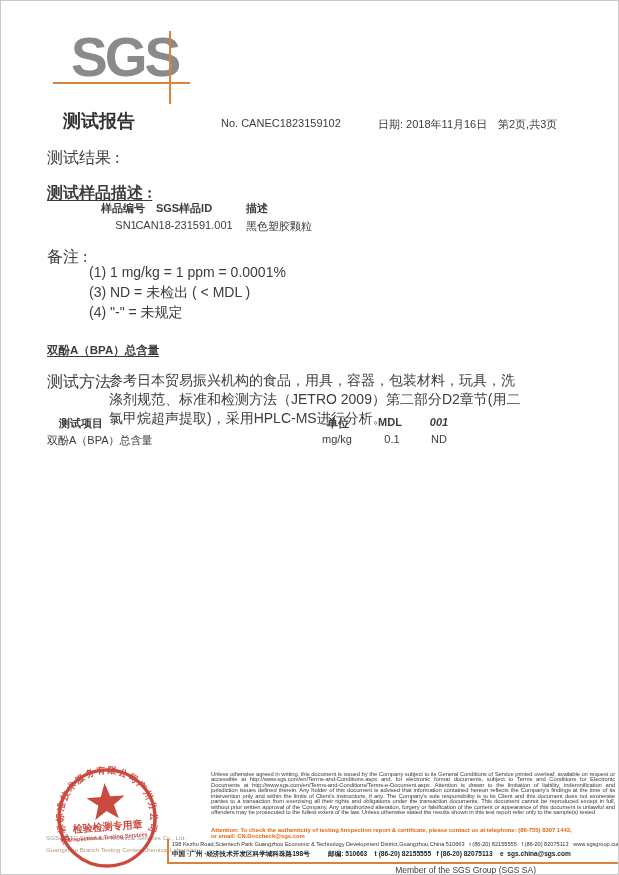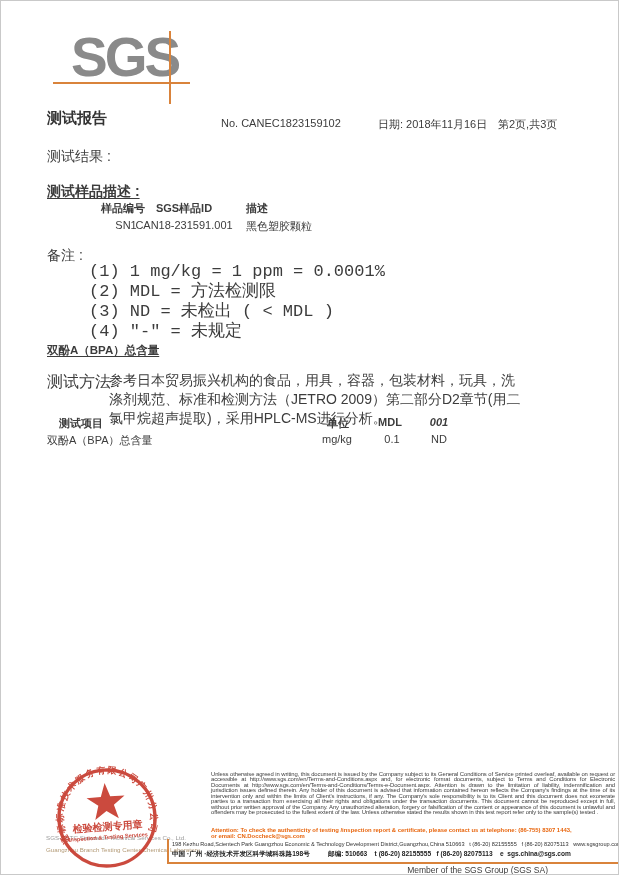--- a/index.html
+++ b/index.html
@@ -29,7 +29,7 @@
   .logo-vline { left: 168px; top: 30px; width: 2px; height: 73px; background: #d9833b; }
 
   
-  .report-title { left: 46px; top: 108px; font-size: 15px; font-weight: bold; color: #333; }
+  .report-title { left: 62px; top: 108px; font-size: 18px; font-weight: bold; color: #333; }
   .hdr-small { top: 116px; font-size: 11px; color: #3c3c3c; }
 
   .label-line { left: 46px; font-size: 14px; }

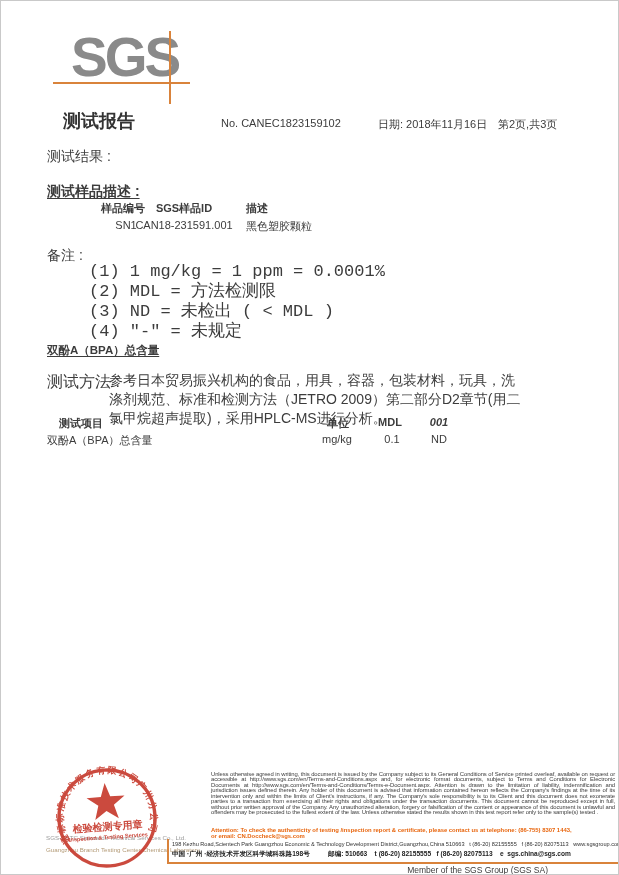--- a/index.html
+++ b/index.html
@@ -32,7 +32,7 @@
   .report-title { left: 62px; top: 108px; font-size: 18px; font-weight: bold; color: #333; }
   .hdr-small { top: 116px; font-size: 11px; color: #3c3c3c; }
 
-  .label-line { left: 46px; font-size: 14px; }
+  .label-line { left: 46px; font-size: 16px; font-family: Liberation Serif, serif; }
   .bold-underline { font-weight: bold; text-decoration: underline; text-underline-offset: 2px; }
 
   

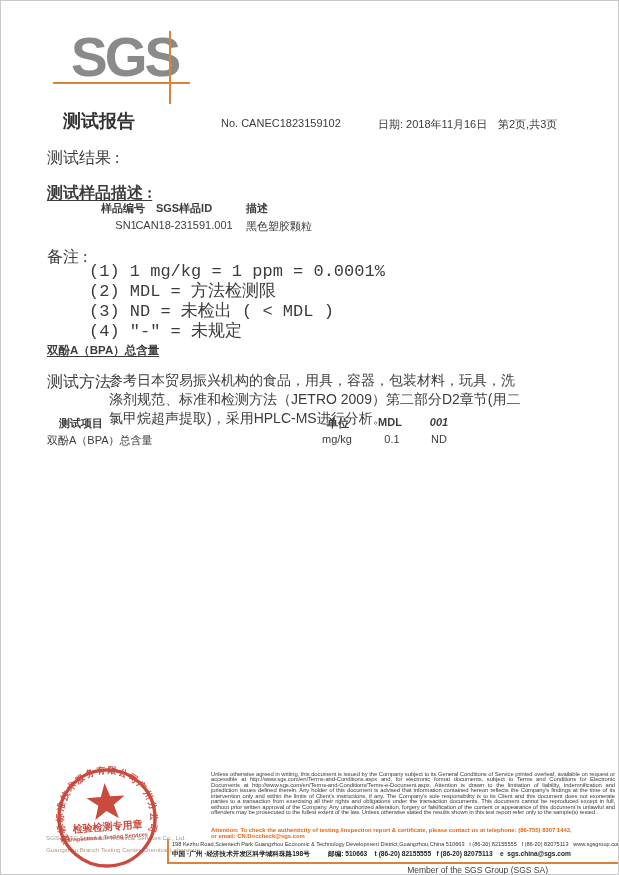--- a/index.html
+++ b/index.html
@@ -40,7 +40,7 @@
   .samp-row { top: 218px; font-size: 11px; }
 
   
-  .notes { left: 88px; top: 261px; font-size: 17px; line-height: 20px; font-family: Liberation Mono, monospace; }
+  .notes { left: 88px; top: 261px; font-size: 14px; line-height: 20px; }
 
   
   .bpa-title { left: 46px; top: 342px; font-size: 11.5px; }

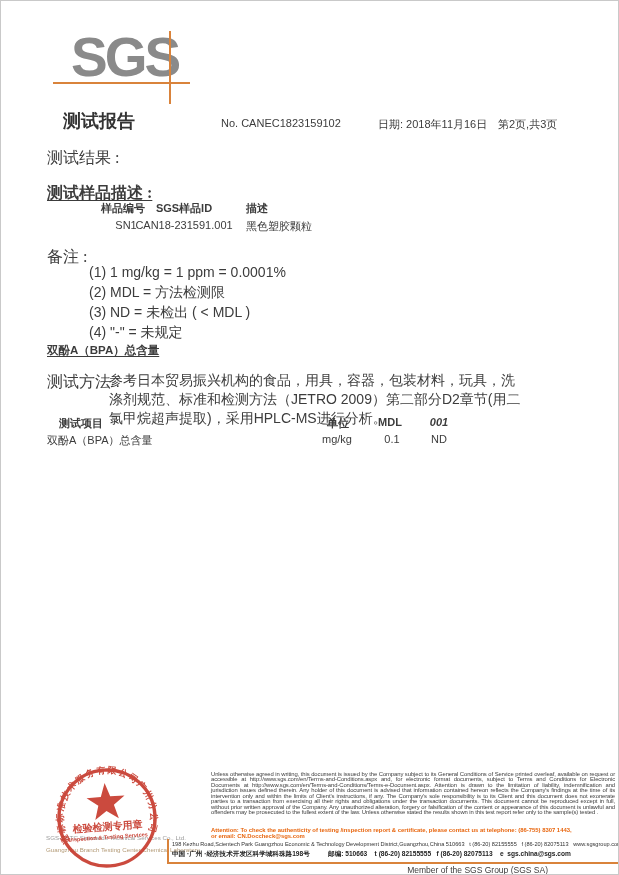--- a/index.html
+++ b/index.html
@@ -103,7 +103,6 @@
   <div class="abs label-line" style="top:246px">备注 :</div>
   <div class="abs notes">
     <div>(1) 1 mg/kg = 1 ppm = 0.0001%</div>
-    <div>(2) MDL = 方法检测限</div>
     <div>(3) ND = 未检出 ( &lt; MDL )</div>
     <div>(4) "-" = 未规定</div>
   </div>

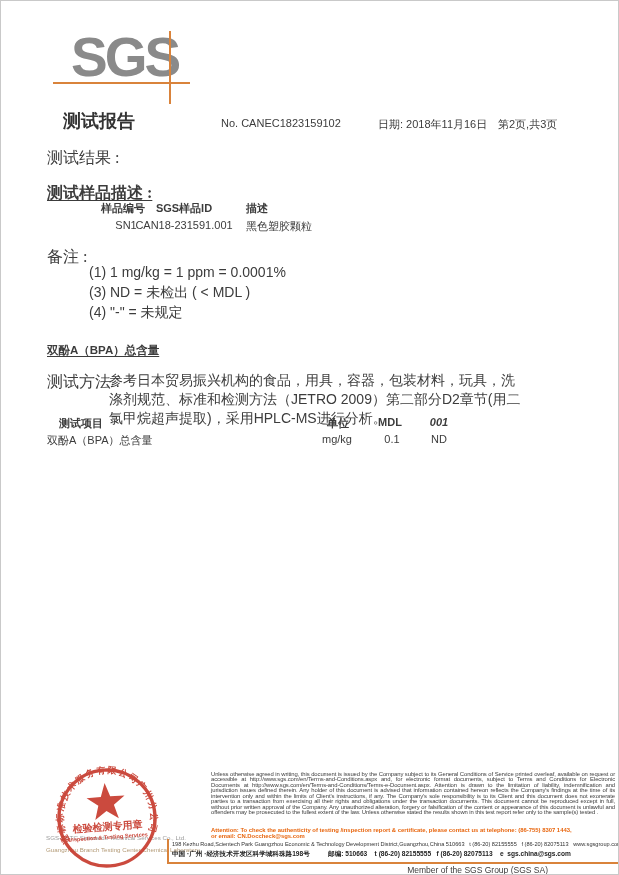--- a/index.html
+++ b/index.html
@@ -67,7 +67,7 @@
   .addr2 { left: 171px; top: 849px; width: 446px; font-size: 6.6px; font-weight: 600; color: #222; white-space: pre; overflow: hidden; }
   .foot-vline { left: 166px; top: 838px; width: 2px; height: 23px; background: #d9833b; }
   .foot-hline { left: 166px; top: 861px; width: 451px; height: 2px; background: #d9833b; }
-  .member { right: 70px; top: 864px; font-size: 8.5px; color: #3c3c3c; }
+  .member { right: 82px; top: 864px; font-size: 8.5px; color: #3c3c3c; }
 
   .company1 { left: 45px; top: 833px; font-size: 6.2px; color: #9a9a9a; white-space: nowrap; }
   .company2 { left: 45px; top: 845px; font-size: 6.2px; color: #b39a76; white-space: nowrap; }

